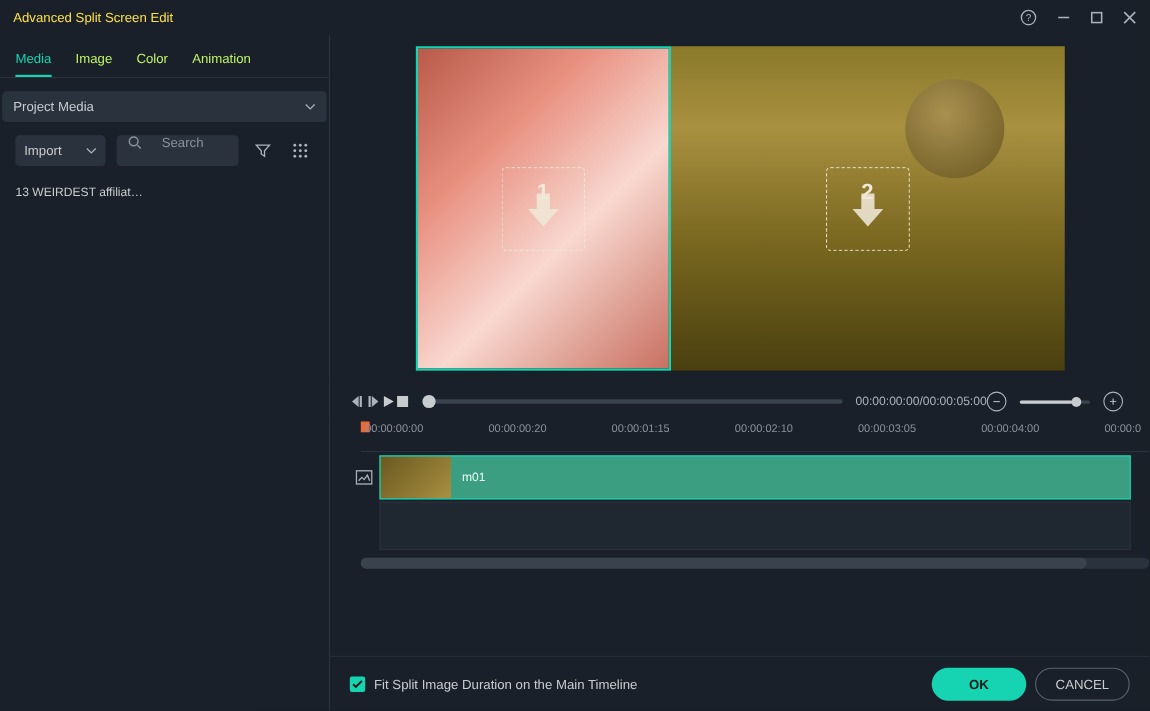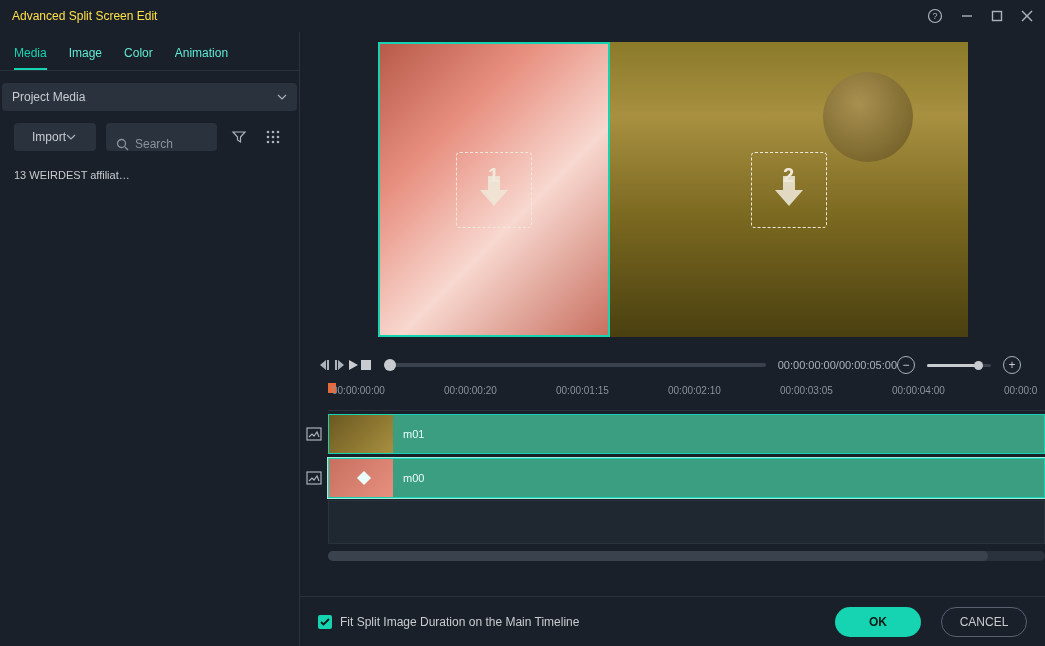--- a/index.html
+++ b/index.html
@@ -11,7 +11,7 @@
 .main{display:flex;height:calc(100% - 32px)}
 .left{width:300px;border-right:1px solid #2a323e;padding:0}
 .tabs{display:flex;gap:22px;padding:8px 14px 0;border-bottom:1px solid #2a323e}
-.tab{padding:6px 0 8px;font-size:12px;color:#5eead4;cursor:pointer}
+.tab{padding:6px 0 8px;font-size:12px;color:#bef264;cursor:pointer}
 .tab.active{color:#16d3b1;border-bottom:2px solid #16d3b1}
 .leftrow1{display:flex;align-items:center;padding:12px 2px}
 .select{flex:1;background:#2a323e;border-radius:4px;height:28px;display:flex;align-items:center;padding:0 10px;justify-content:space-between;cursor:pointer}

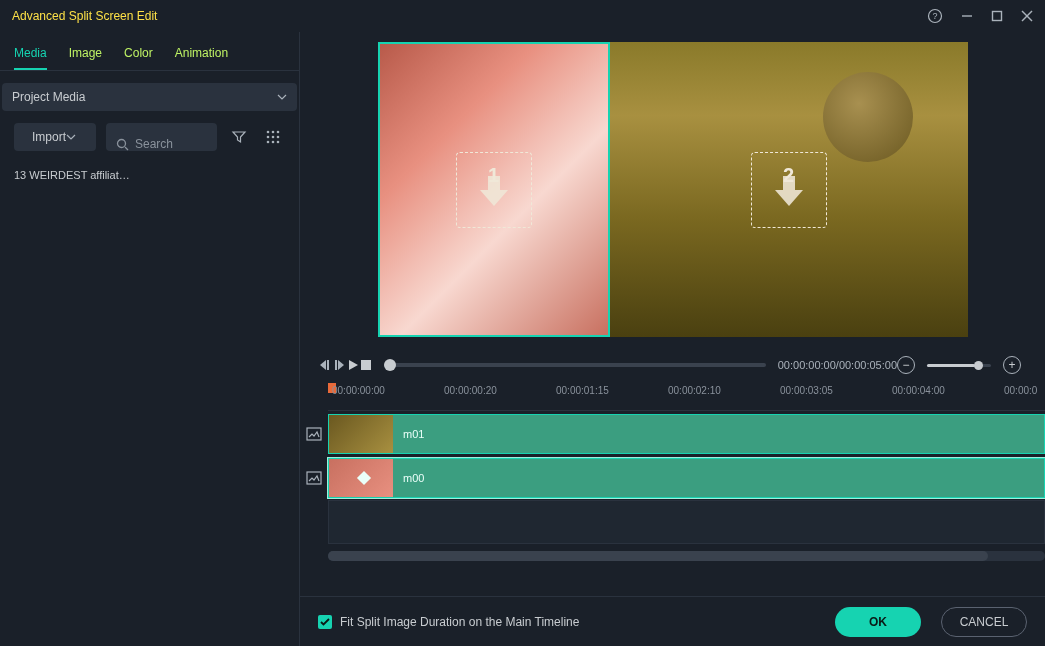--- a/index.html
+++ b/index.html
@@ -16,7 +16,7 @@
 .leftrow1{display:flex;align-items:center;padding:12px 2px}
 .select{flex:1;background:#2a323e;border-radius:4px;height:28px;display:flex;align-items:center;padding:0 10px;justify-content:space-between;cursor:pointer}
 .leftrow2{display:flex;align-items:center;gap:10px;padding:0 14px 12px}
-.import{background:#2a323e;border-radius:4px;height:28px;width:82px;display:flex;align-items:center;padding:0 20px;justify-content:flex-end;cursor:pointer}
+.import{background:#2a323e;border-radius:4px;height:28px;width:82px;display:flex;align-items:center;padding:0 8px;justify-content:space-between;cursor:pointer}
 .search{flex:1;background:#2a323e;border-radius:4px;height:28px;display:flex;align-items:flex-end;padding:0 10px;gap:6px;color:#8a929c}
 .iconbtn{width:24px;height:24px;display:flex;align-items:center;justify-content:center;cursor:pointer;color:#aab2bb}
 .mediaitem{width:130px;padding:0 0 0 14px}

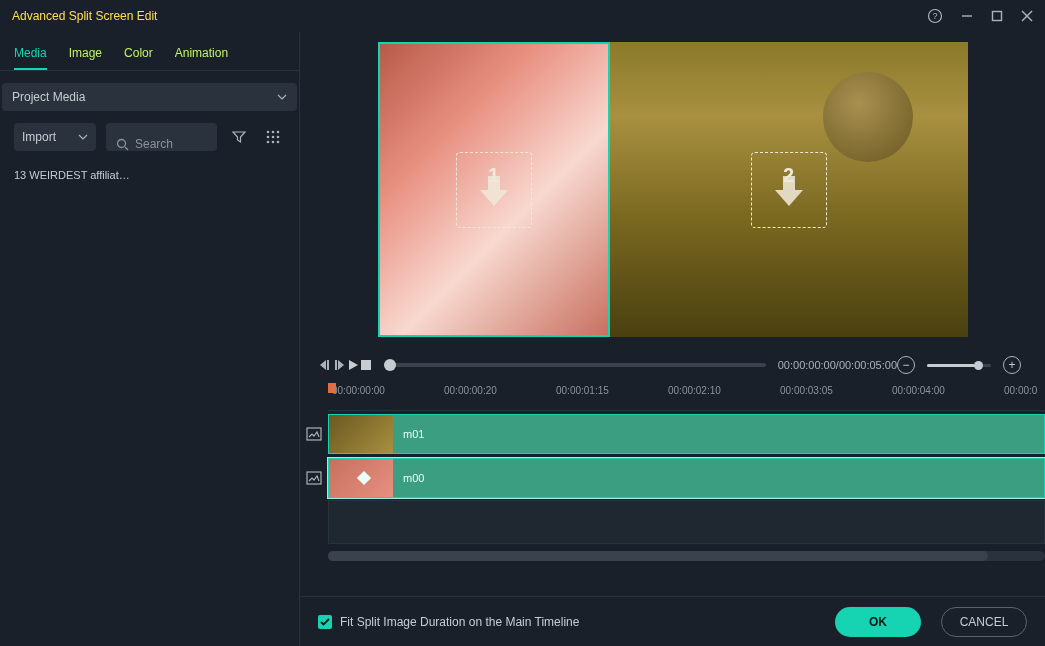--- a/index.html
+++ b/index.html
@@ -17,7 +17,7 @@
 .select{flex:1;background:#2a323e;border-radius:4px;height:28px;display:flex;align-items:center;padding:0 10px;justify-content:space-between;cursor:pointer}
 .leftrow2{display:flex;align-items:center;gap:10px;padding:0 14px 12px}
 .import{background:#2a323e;border-radius:4px;height:28px;width:82px;display:flex;align-items:center;padding:0 8px;justify-content:space-between;cursor:pointer}
-.search{flex:1;background:#2a323e;border-radius:4px;height:28px;display:flex;align-items:flex-end;padding:0 10px;gap:6px;color:#8a929c}
+.search{flex:1;background:#2a323e;border-radius:4px;height:28px;display:flex;align-items:flex-start;padding:0 10px;gap:18px;color:#8a929c}
 .iconbtn{width:24px;height:24px;display:flex;align-items:center;justify-content:center;cursor:pointer;color:#aab2bb}
 .mediaitem{width:130px;padding:0 0 0 14px}
 .thumb{width:128px;height:72px;border:2px solid #16d3b1;border-radius:2px;position:relative;overflow:hidden;background:linear-gradient(135deg,#c94da1,#6b4aa1)}

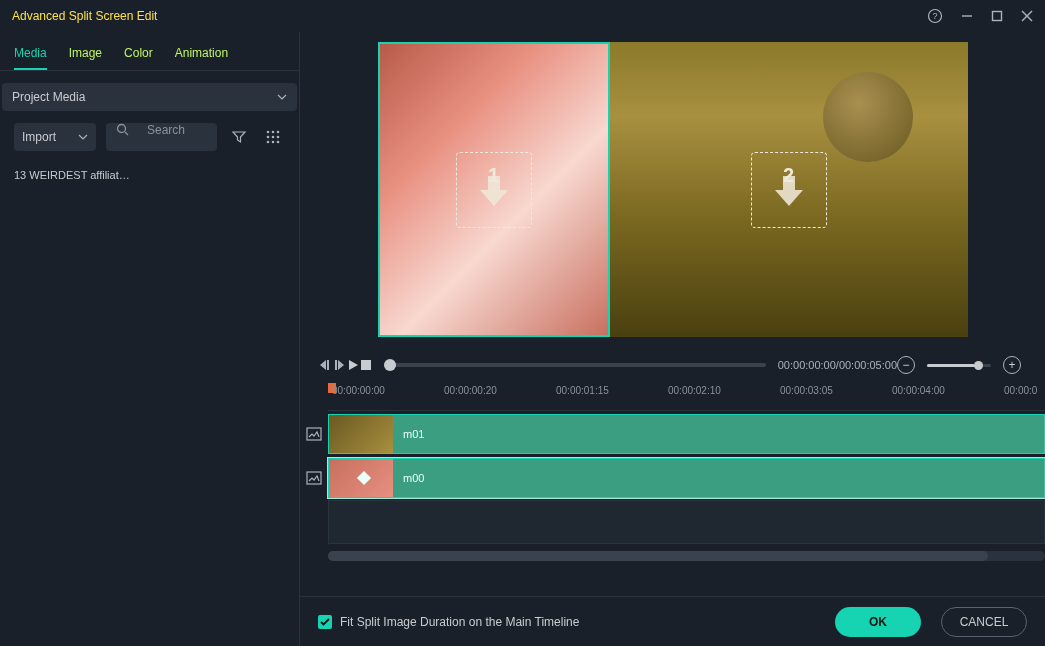--- a/index.html
+++ b/index.html
@@ -54,7 +54,7 @@
 .tickwrap{position:relative;height:100%}
 .ticklabel{position:absolute;top:2px;font-size:10px;color:#8a929c}
 .playhead{position:absolute;left:0;top:0;width:8px;height:10px;background:#e86a3a}
-.track{height:42px;display:flex;align-items:center;margin:2px 0}
+.track{height:42px;display:flex;align-items:center;margin:2px 17px}
 .trackicon{width:28px;display:flex;justify-content:center;color:#aab2bb}
 .clip{flex:1;height:40px;border:1px solid #16d3b1;background:#3b9e80;display:flex;align-items:center;position:relative;overflow:hidden}
 .clip.sel{outline:1px solid #9ef0dc}

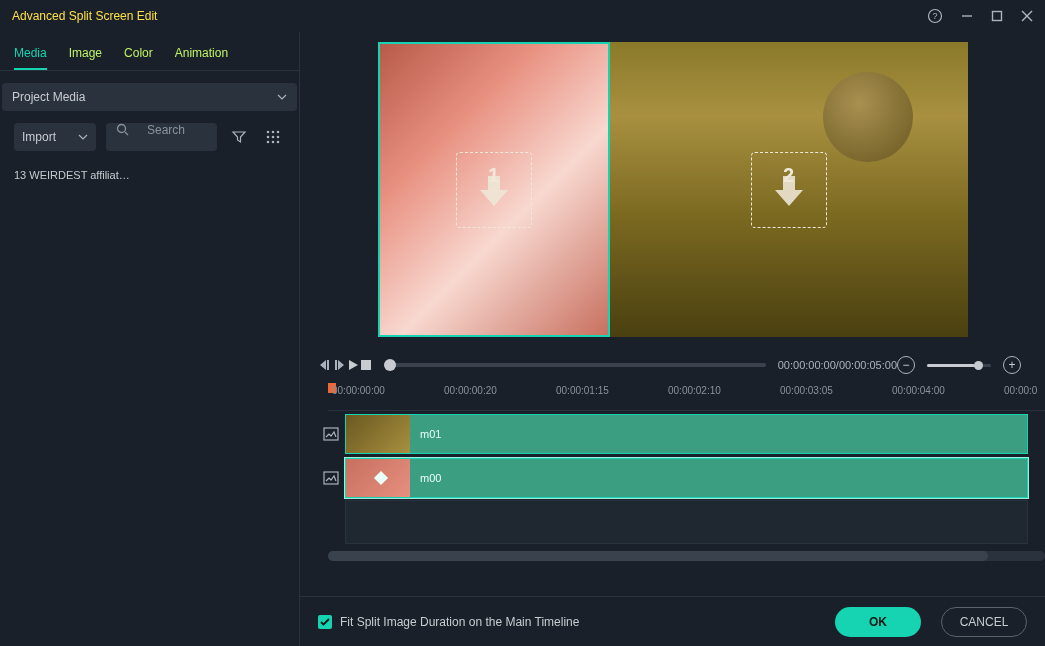--- a/index.html
+++ b/index.html
@@ -252,19 +252,6 @@
         </div>
       </div>
       <div class="track">
-        <div class="trackicon">
-            <svg width="16" height="14">
-              <rect x="1" y="1" width="14" height="12" fill="none" stroke="#aab2bb" stroke-width="1.2"></rect>
-              <path d="M3 10l3-3 2 2 3-4 2 5" fill="none" stroke="#aab2bb" stroke-width="1.2"></path>
-            </svg>
-          </div>
-        <div class="clip sel">
-          <div class="clipthumb t2"></div>
-          <div class="diamond"></div>
-          <span class="cliplabel">m00</span>
-        </div>
-      </div>
-      <div class="track">
         <div class="trackicon"></div>
         <div class="emptytrack"></div>
       </div>

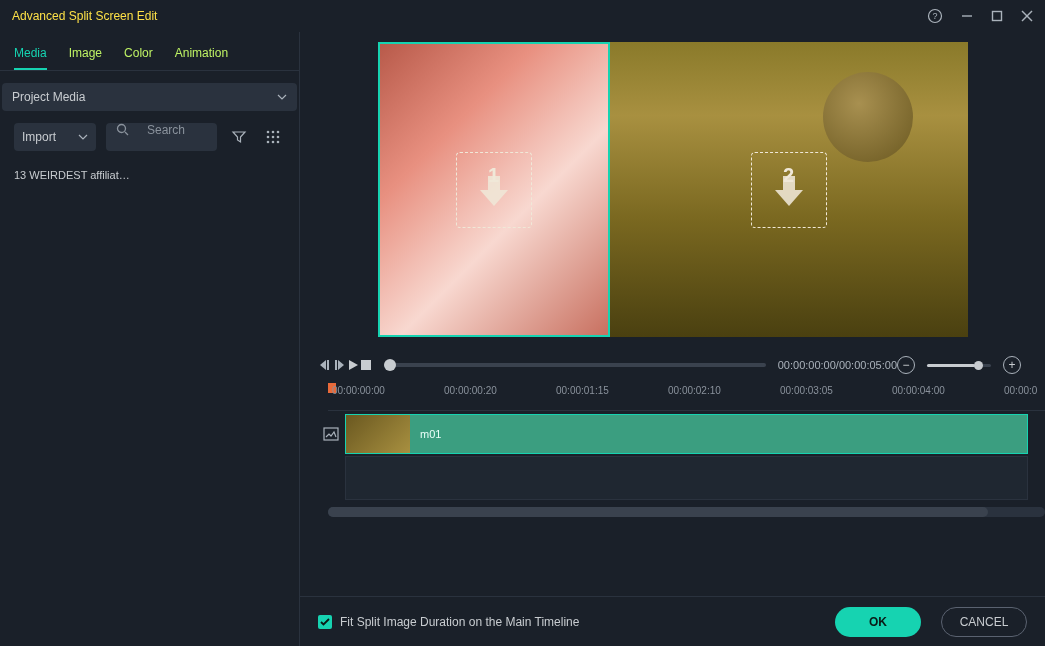--- a/index.html
+++ b/index.html
@@ -69,7 +69,7 @@
 .footer{height:50px;border-top:1px solid #2a323e;display:flex;align-items:center;padding:0 18px}
 .check2{width:14px;height:14px;background:#16d3b1;border-radius:2px;display:flex;align-items:center;justify-content:center;margin-right:8px;cursor:pointer}
 .footer .lbl{font-size:12px}
-.footer .btns{margin-left:auto;display:flex;gap:20px}
+.footer .btns{margin-left:auto;display:flex;gap:8px}
 .btn{width:86px;height:30px;border-radius:15px;display:flex;align-items:center;justify-content:center;font-size:12px;cursor:pointer}
 .btn.ok{background:#16d3b1;color:#0a1a16;font-weight:600}
 .btn.cancel{border:1px solid #5a6270;color:#c8ccd0}

